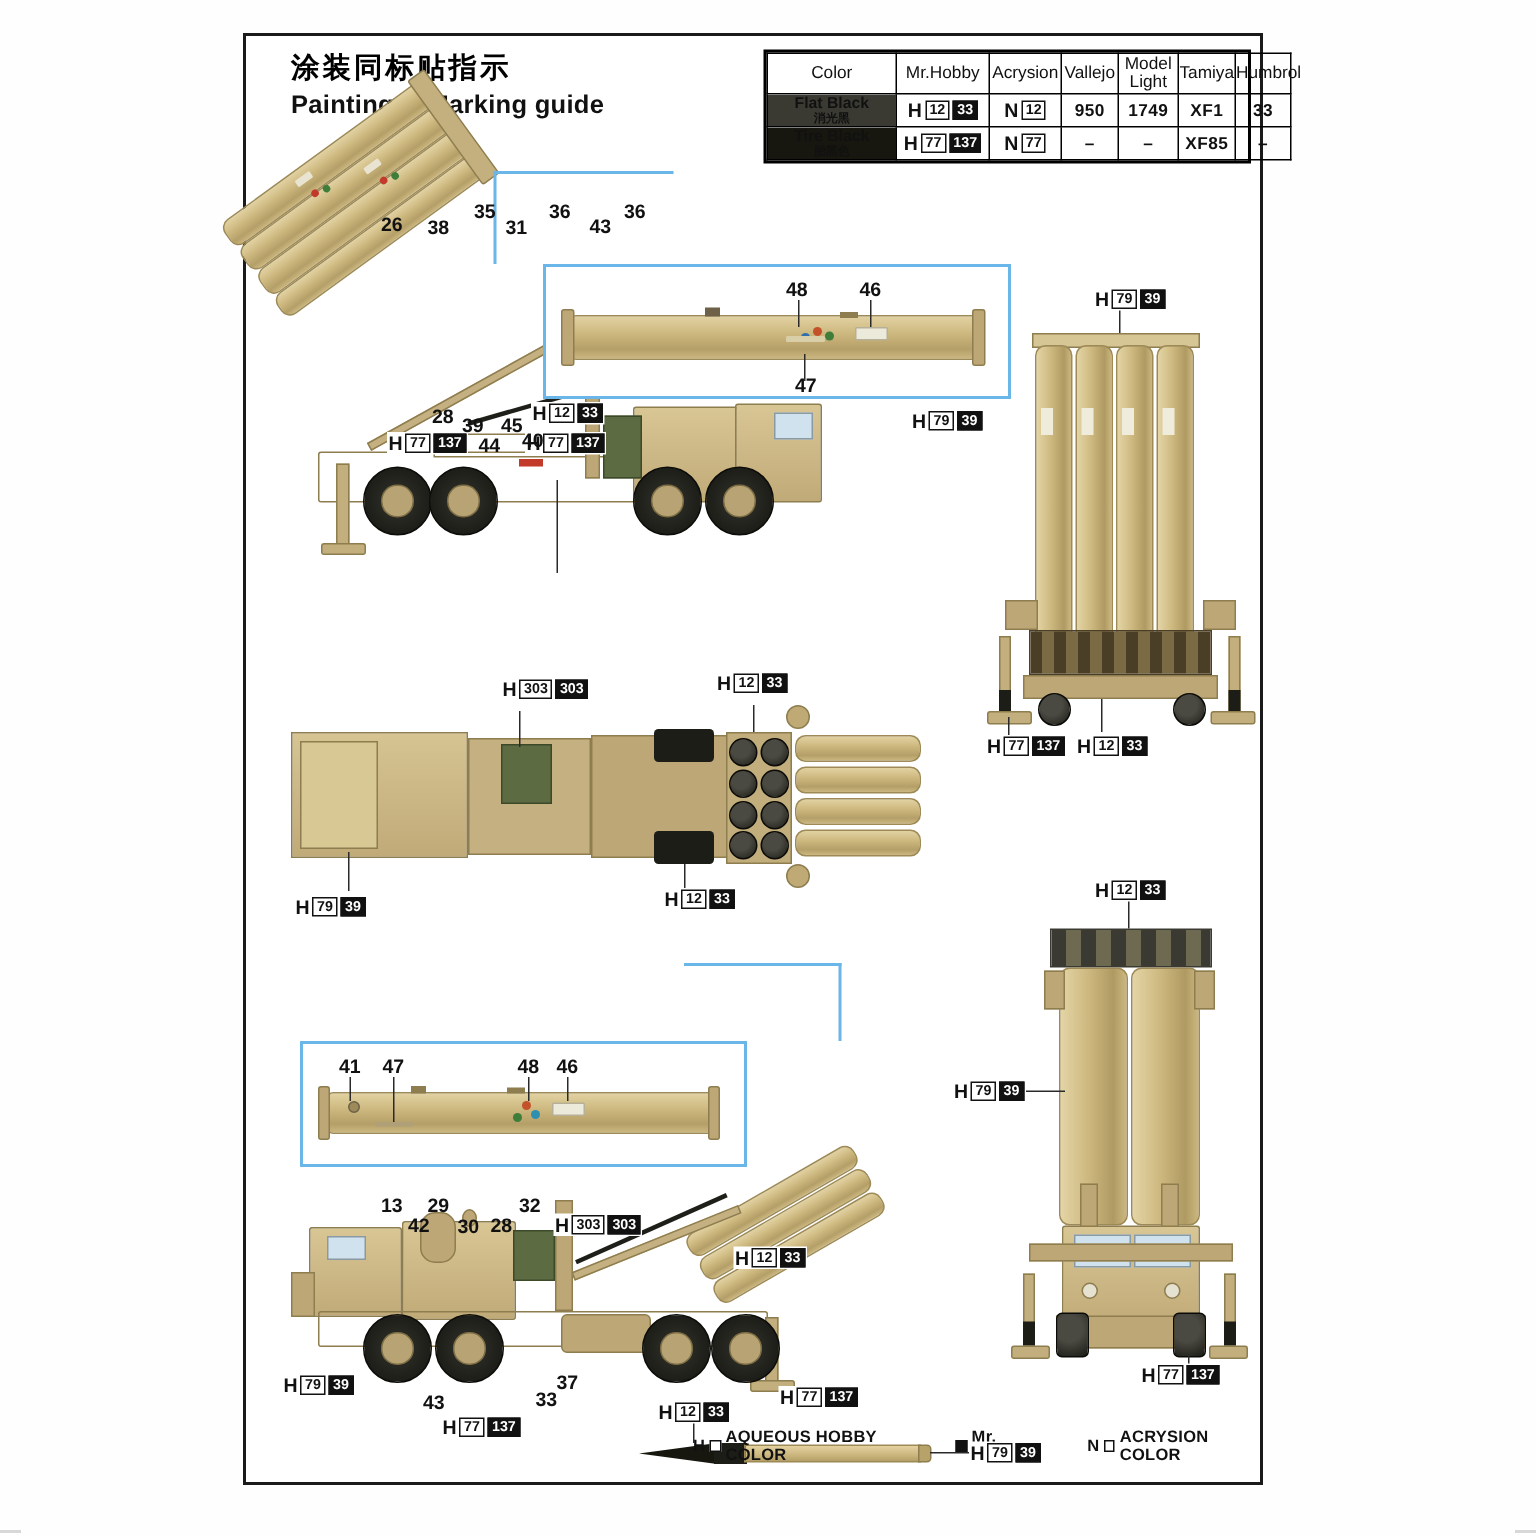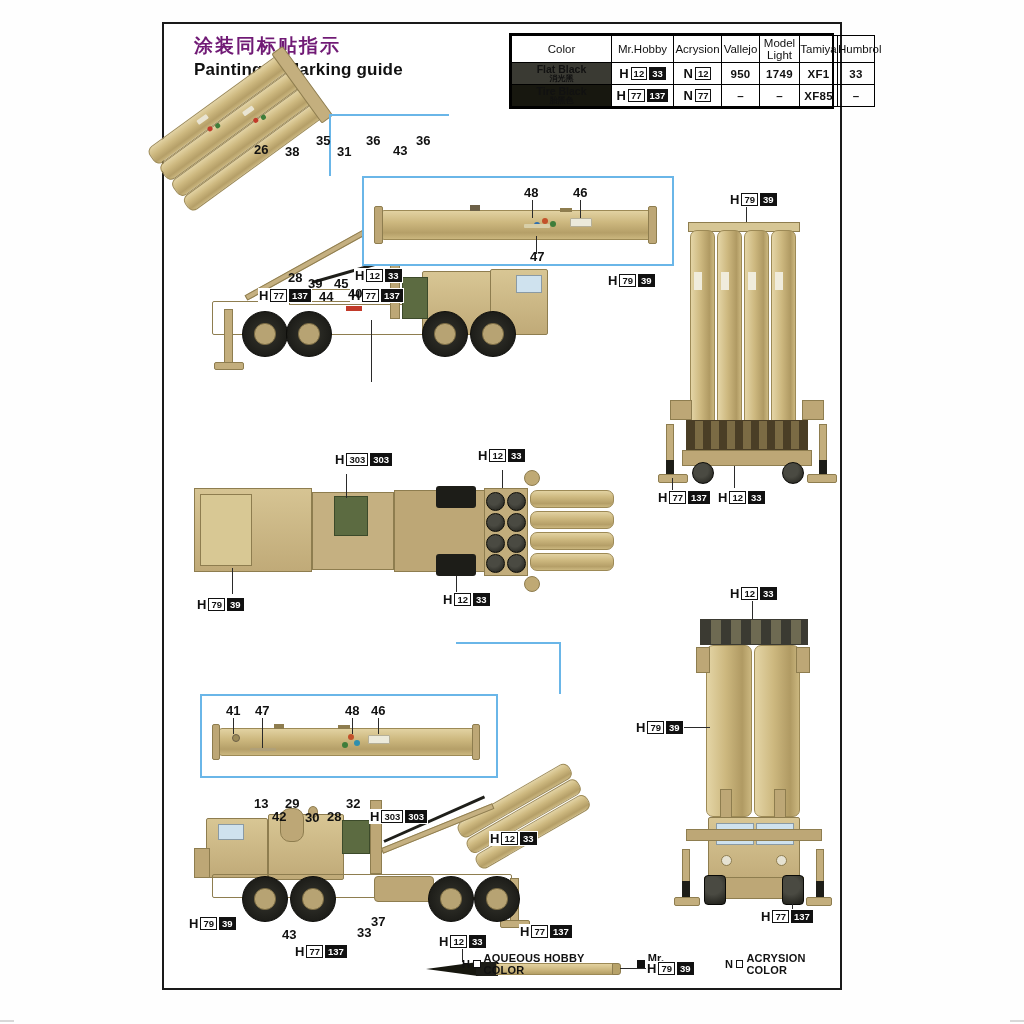--- a/index.html
+++ b/index.html
@@ -28,7 +28,7 @@
   
   #title-block { position: absolute; left: 30px; top: 10px; }
   .title-cn {
-    font-size: 19px; font-weight: bold; color: #701a75;
+    font-size: 19px; font-weight: bold; color: #000000;
     letter-spacing: 2px; line-height: 1.25;
     font-family: "DejaVu Sans", sans-serif;
   }

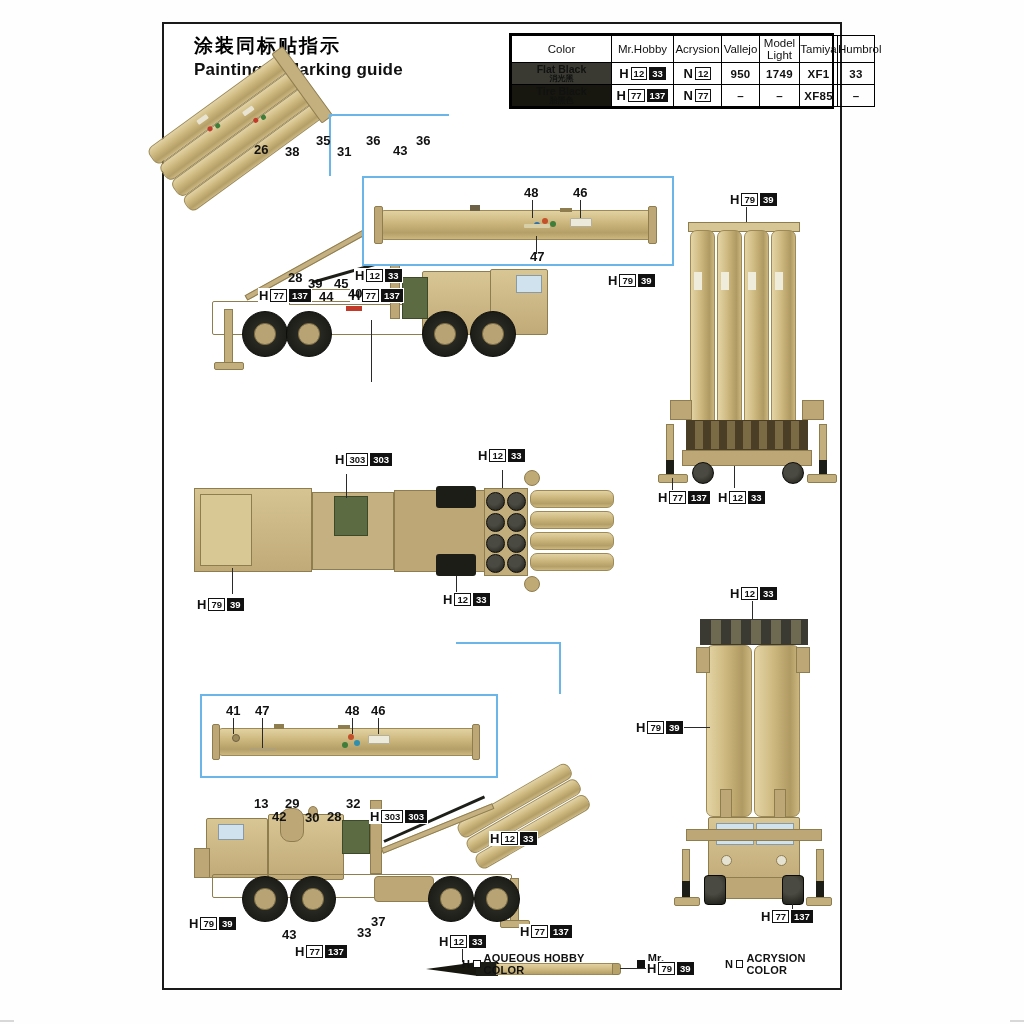--- a/index.html
+++ b/index.html
@@ -53,7 +53,7 @@
     font-size: 11.5px; color: #111; padding: 1px 0;
   }
   table.ref th { font-weight: normal; height: 23px; line-height: 1.05; }
-  .col-color  { width: 100px; }
+  .col-color  { width: 86px; }
   .col-hobby  { width: 62px; }
   .col-acry   { width: 48px; }
   .col-vall   { width: 38px; }

